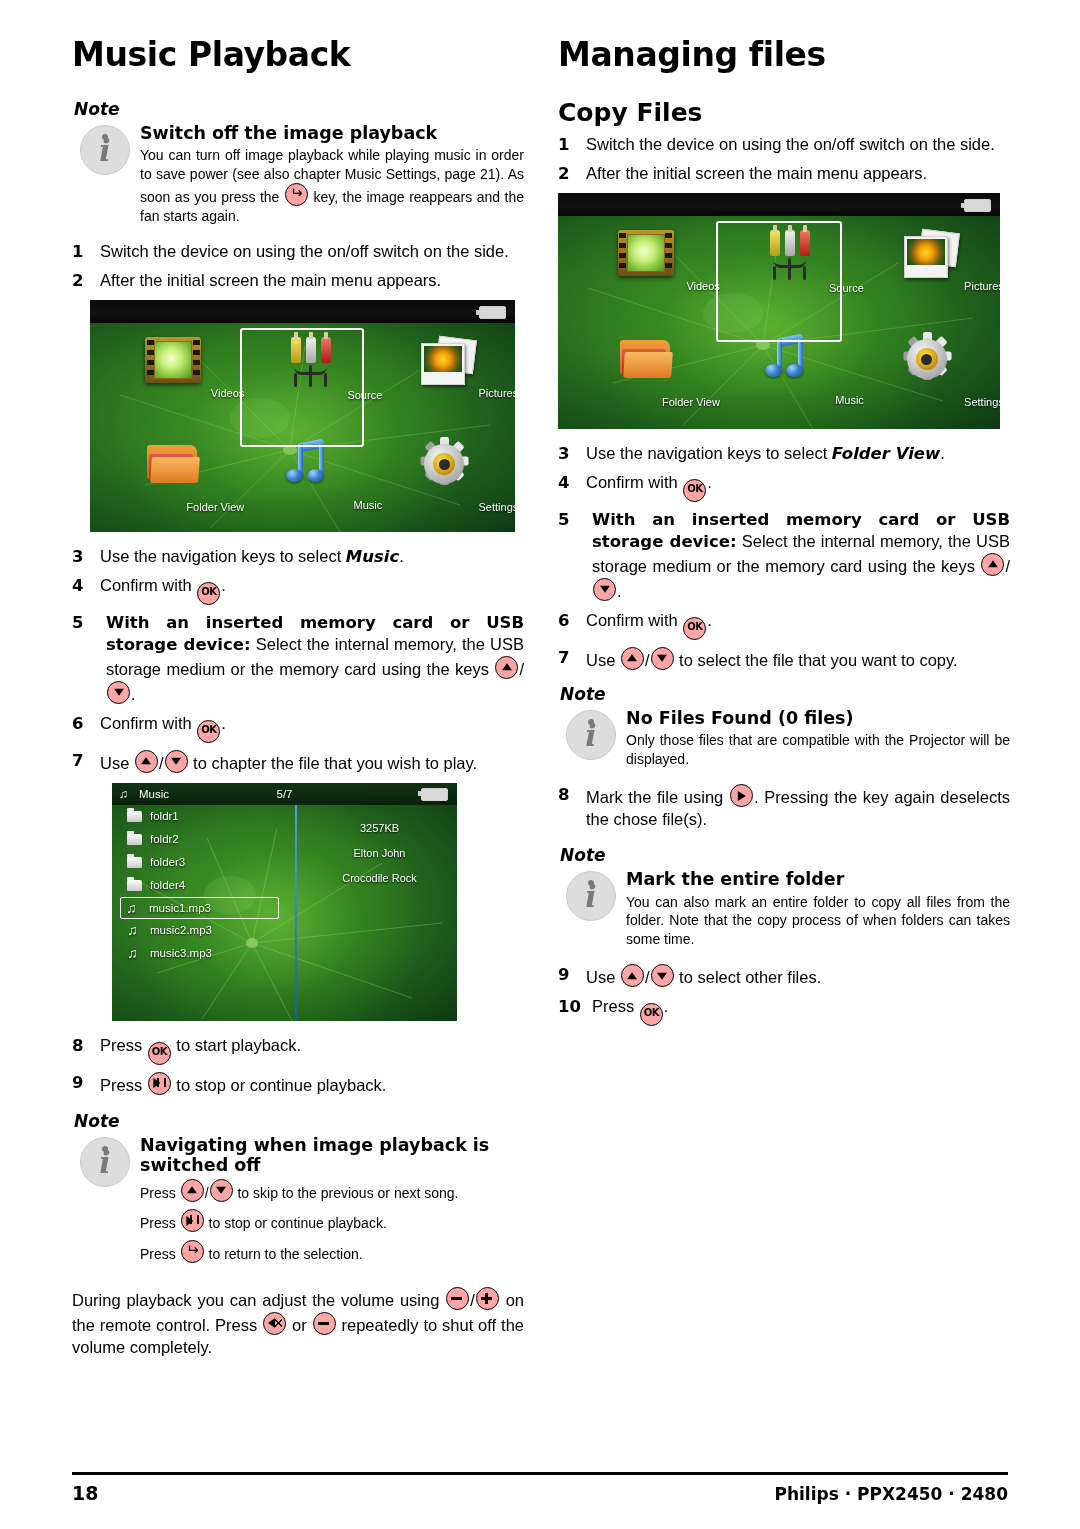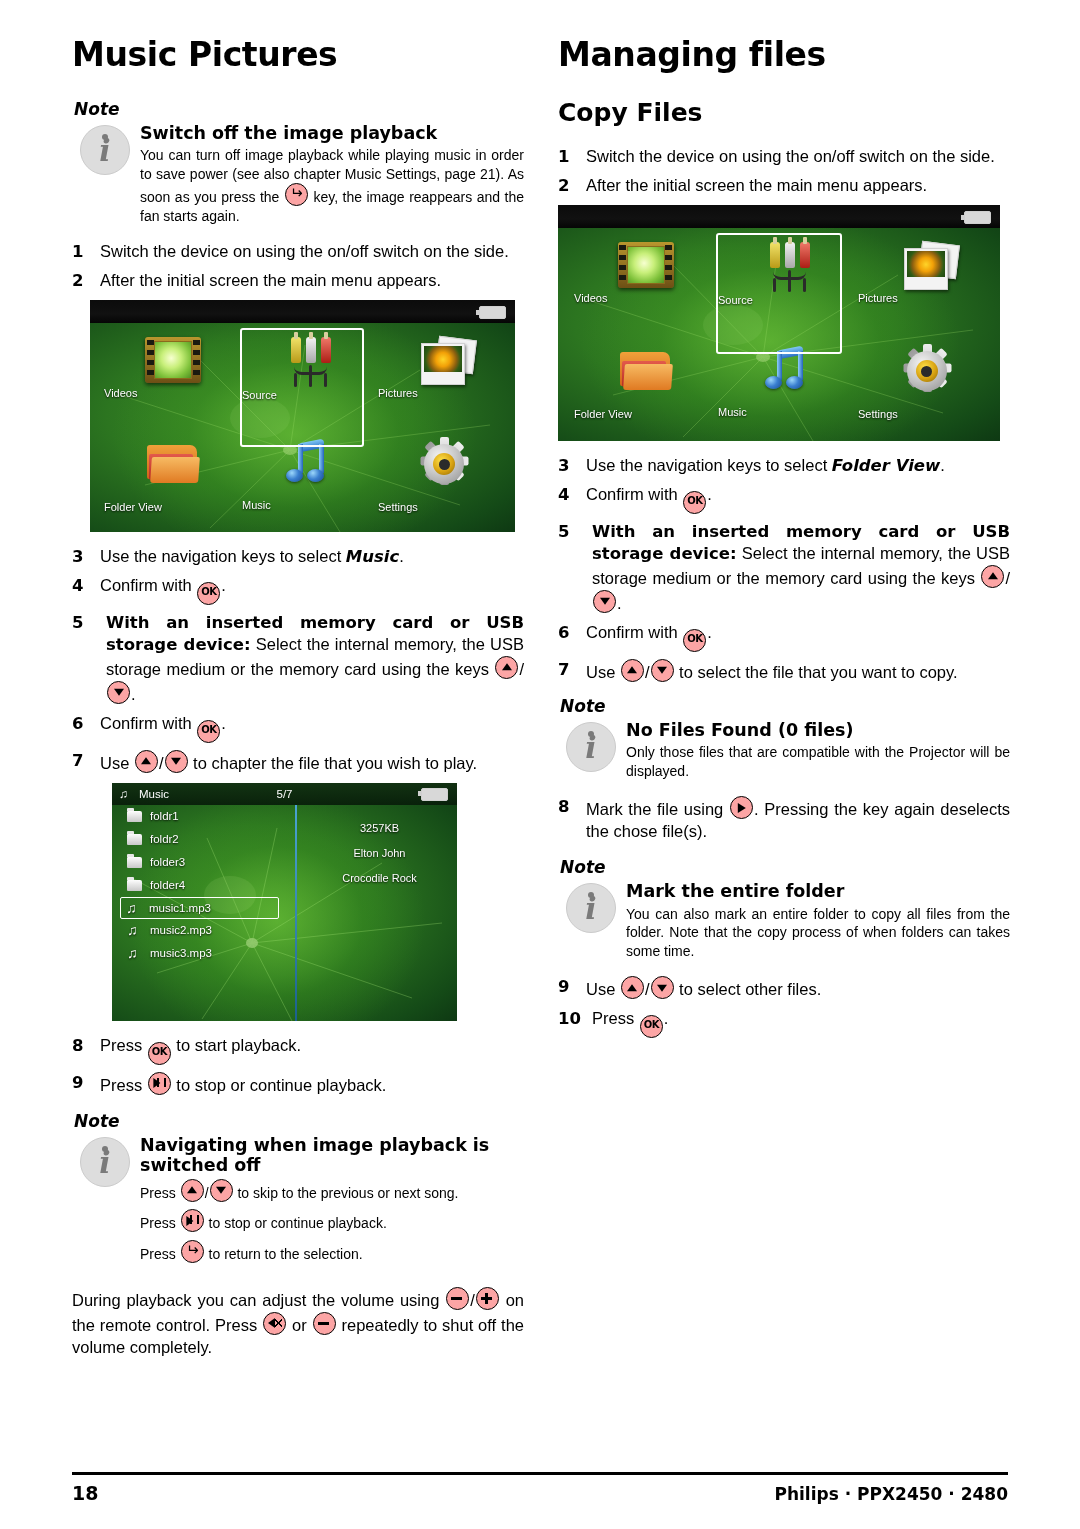--- a/index.html
+++ b/index.html
@@ -547,7 +547,7 @@
 
   <div class="col col-left">
 
-    <h1 class="chapter">Music Pictures</h1>
+    <h1 class="chapter">Music Playback</h1>
 
     <div class="note-label">Note</div>
     <div class="note-block">

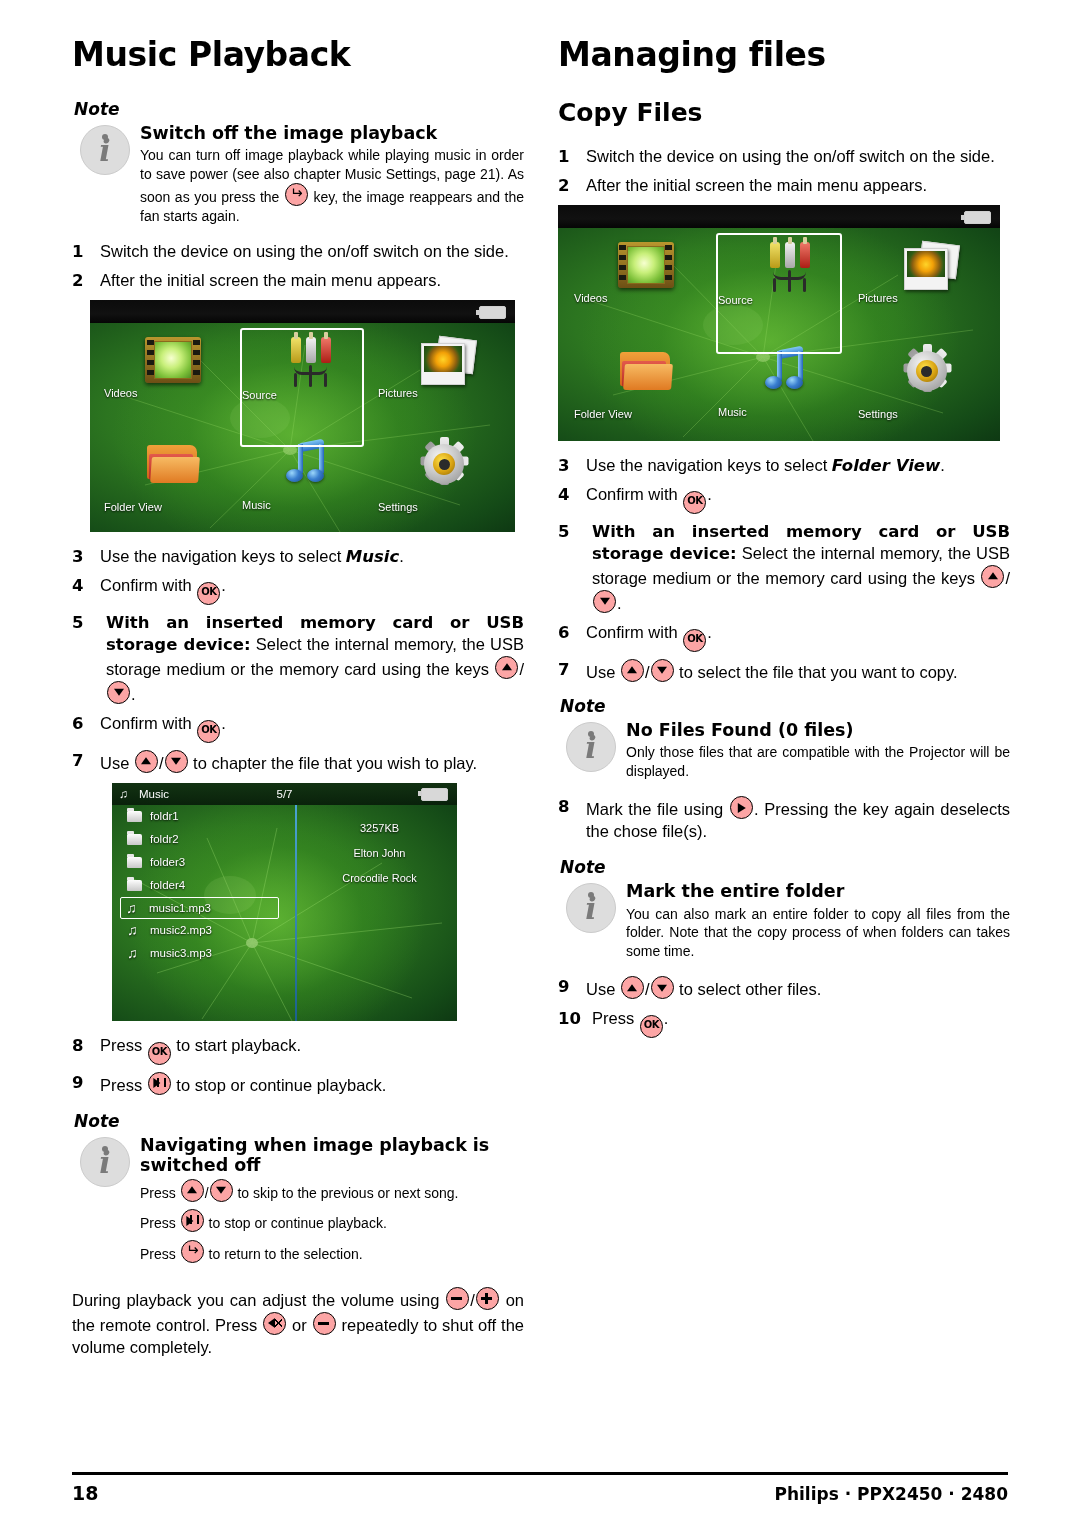--- a/index.html
+++ b/index.html
@@ -38,7 +38,7 @@
     font-family: "DejaVu Sans", sans-serif;
     font-size: 25px;
     font-weight: bold;
-    margin: 0 0 20px 0;
+    margin: 0 0 8px 0;
     line-height: 1.1;
   }
   p.body {

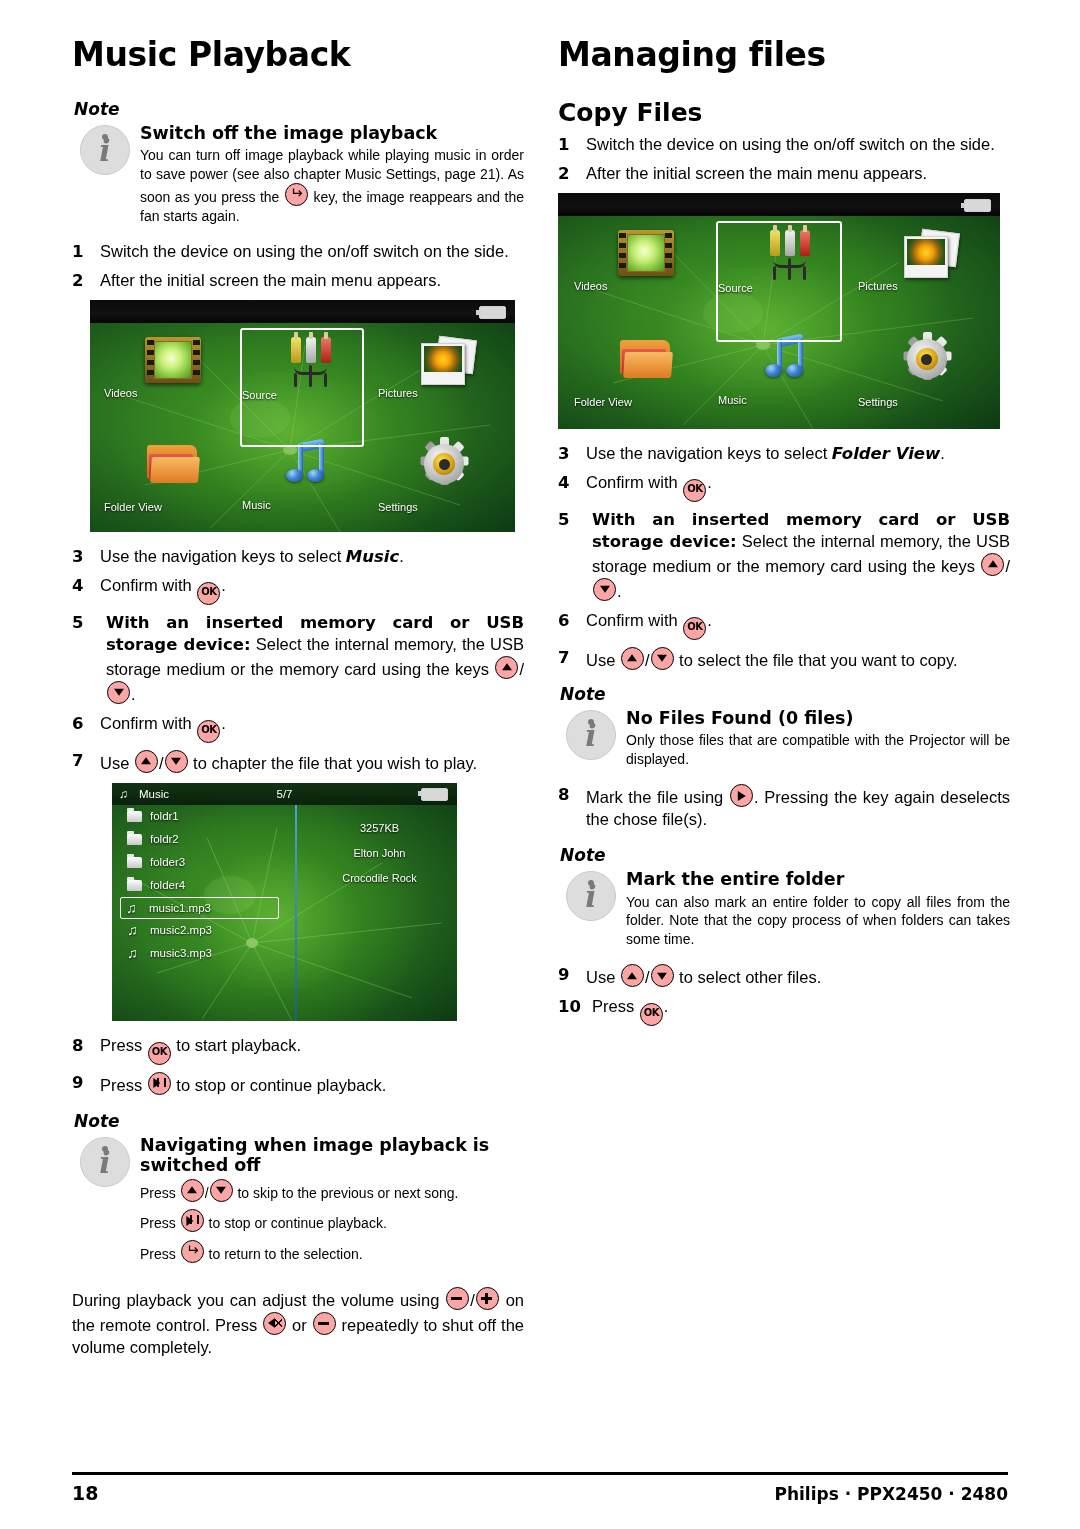--- a/index.html
+++ b/index.html
@@ -291,7 +291,7 @@
   }
   .menu-cell {
     position: absolute;
-    text-align: left;
+    text-align: right;
     color: #fff;
     font-size: 11px;
     font-family: "Liberation Sans", sans-serif;

